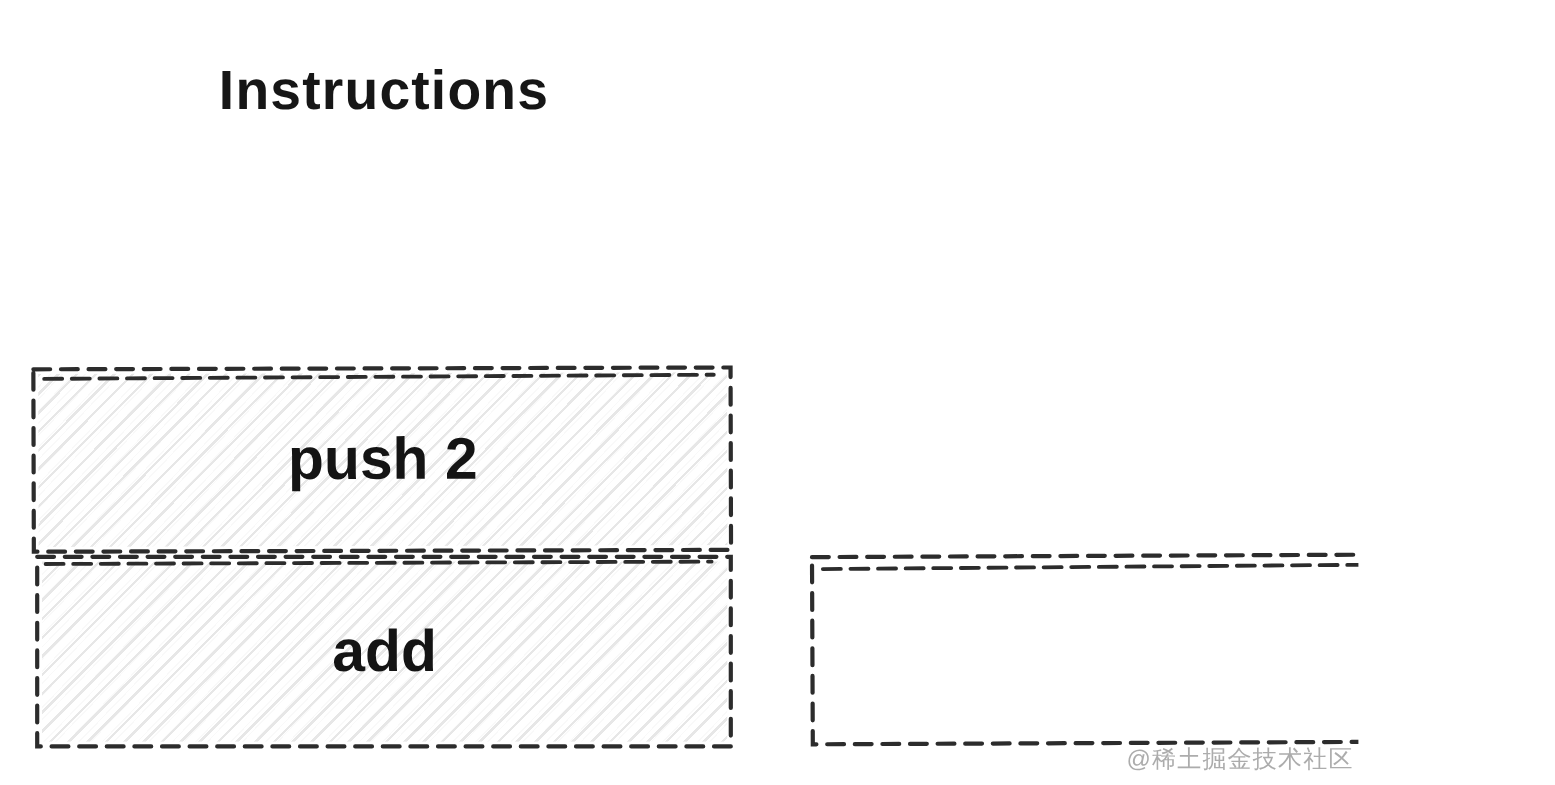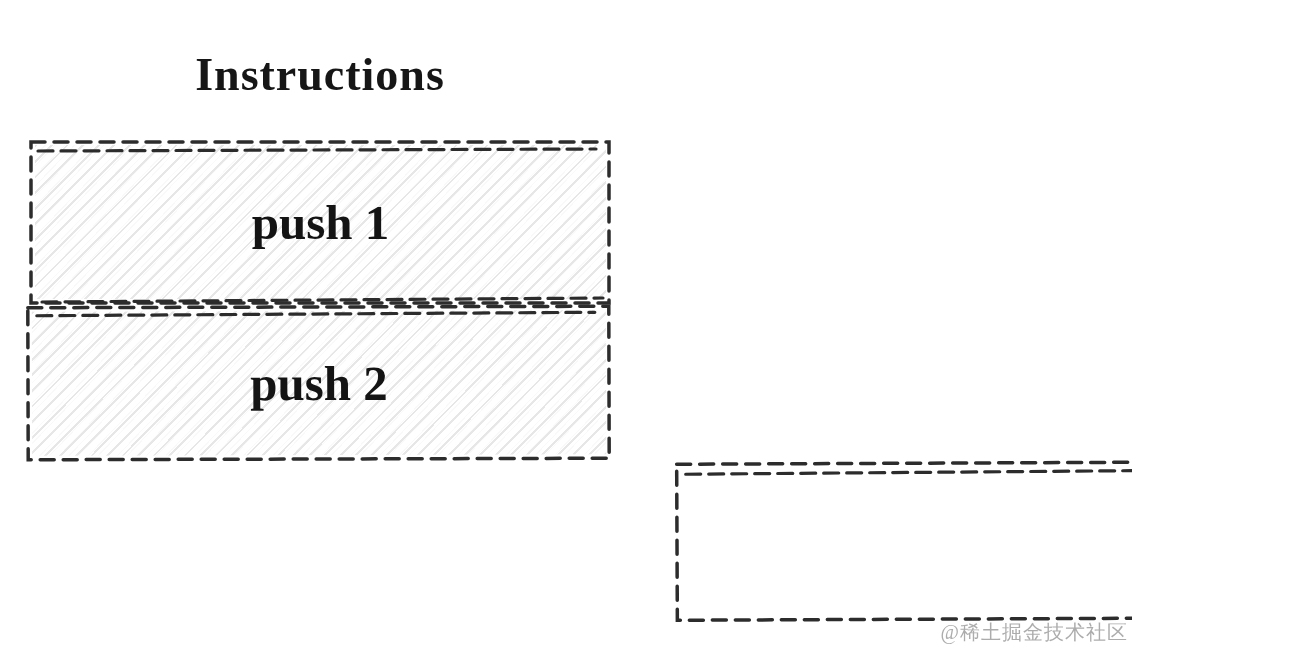--- a/index.html
+++ b/index.html
@@ -9,7 +9,7 @@
     height: 654px;
     background: #ffffff;
     overflow: hidden;
-    font-family: Liberation Serif, serif;
+    font-family: Liberation Sans, sans-serif;
     color: #161616;
   }
   .title {

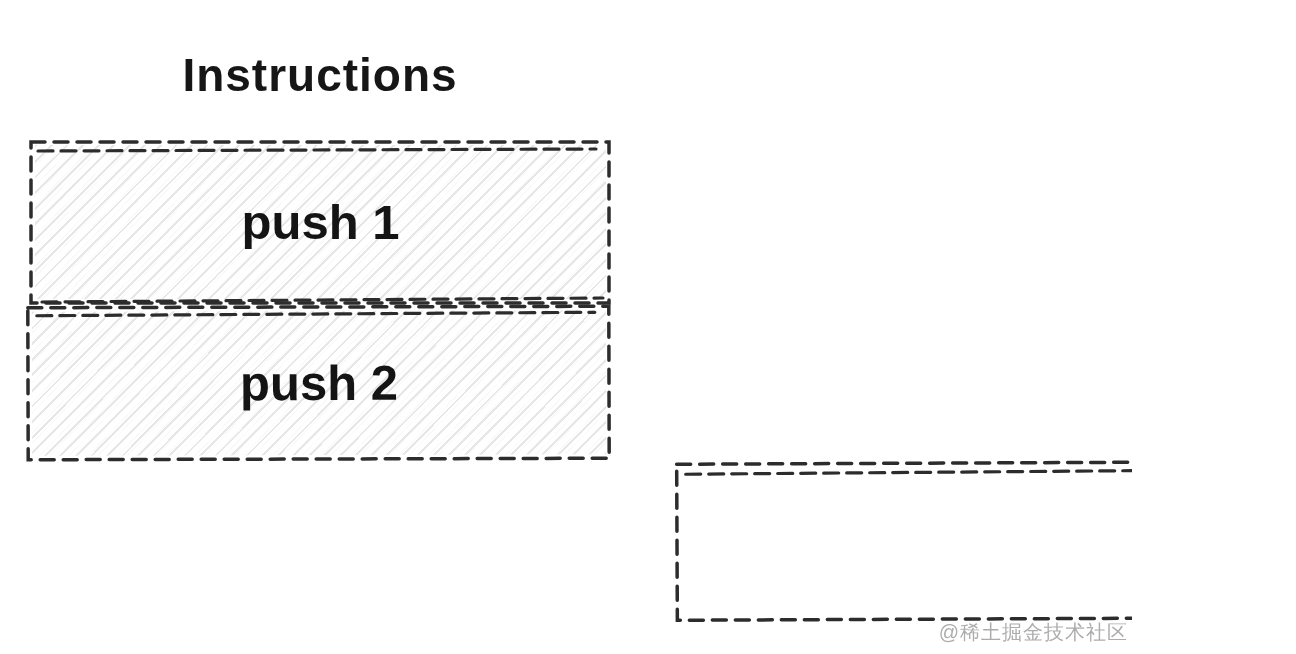--- a/index.html
+++ b/index.html
@@ -73,15 +73,6 @@
 
   <div class="title" style="left: 28px; top: 48px; width: 584px;">Instructions</div>
 
-  <div class="sketch-box" style="left: 28px; top: 137px; width: 585px; height: 170px;">
-    <div class="hatch"></div>
-    <svg width="585" height="170" viewBox="0 0 585 170" aria-hidden="true">
-      <rect class="stroke-rect" x="3" y="5" width="578" height="161"></rect>
-      <line class="stroke-line" x1="10" y1="14" x2="568" y2="12"></line>
-      <line class="stroke-line" x1="14" y1="165" x2="575" y2="161"></line>
-    </svg>
-    <div class="box-label">push 1</div>
-  </div>
 
   <div class="sketch-box" style="left: 25px; top: 303px; width: 588px; height: 160px; transform: rotate(-0.15deg);">
     <div class="hatch"></div>

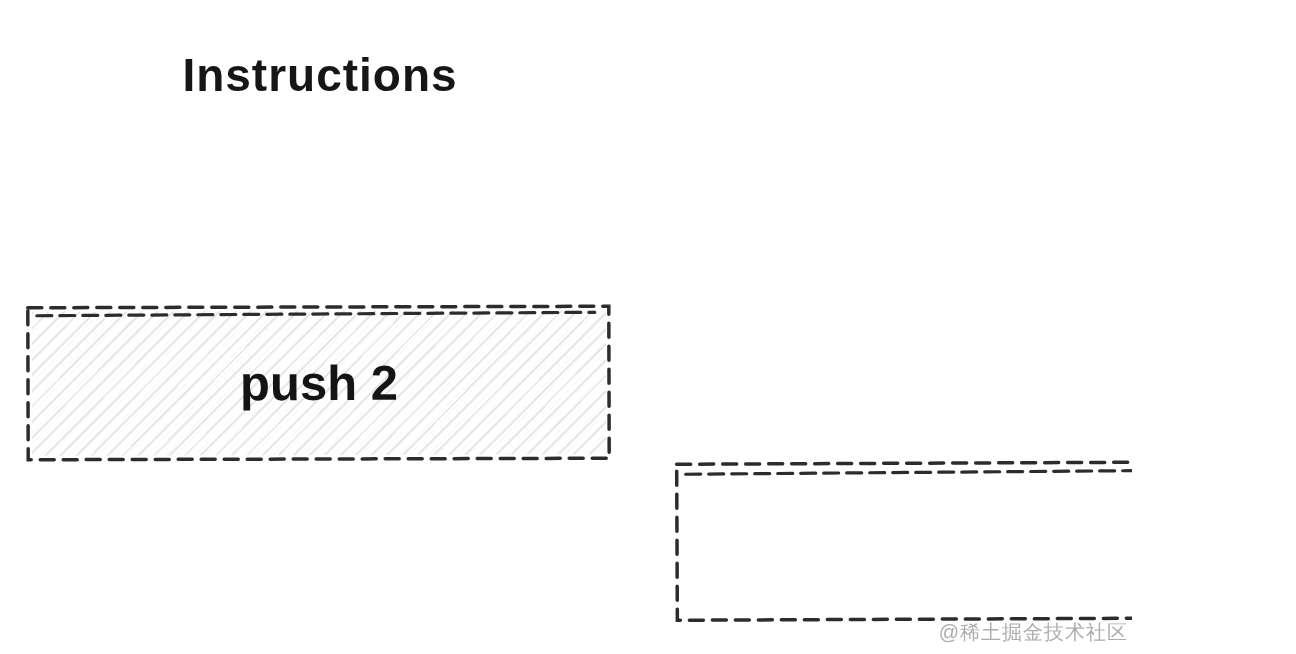--- a/index.html
+++ b/index.html
@@ -83,6 +83,14 @@
     <div class="box-label">push 2</div>
   </div>
 
+  <div class="sketch-box" style="left: 28px; top: 460px; width: 585px; height: 166px;">
+    <div class="hatch"></div>
+    <svg width="585" height="166" viewBox="0 0 585 166" aria-hidden="true">
+      <rect class="stroke-rect" x="3" y="4" width="578" height="158"></rect>
+      <line class="stroke-line" x1="10" y1="10" x2="565" y2="8"></line>
+    </svg>
+    <div class="box-label">add</div>
+  </div>
 
 
   <div class="sketch-box" style="left: 674px; top: 458px; width: 586px; height: 166px; transform: rotate(-0.25deg);">

